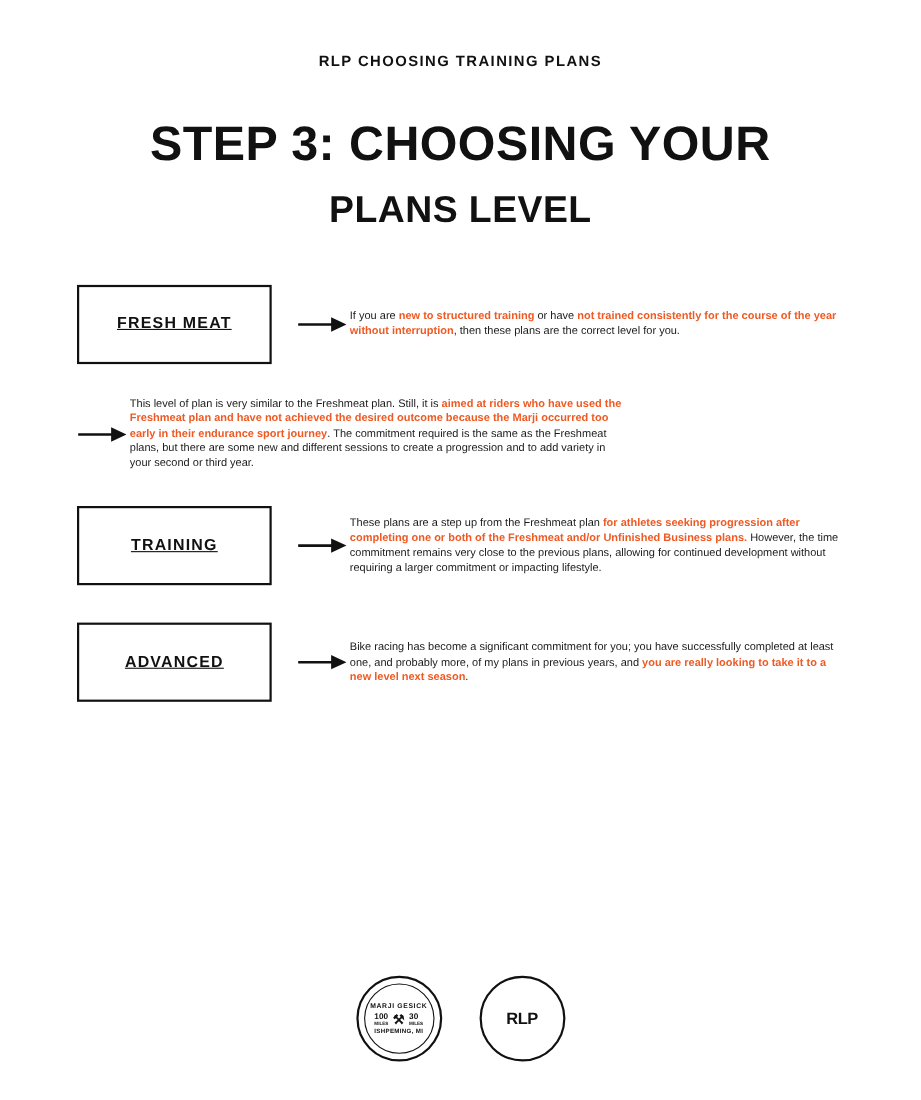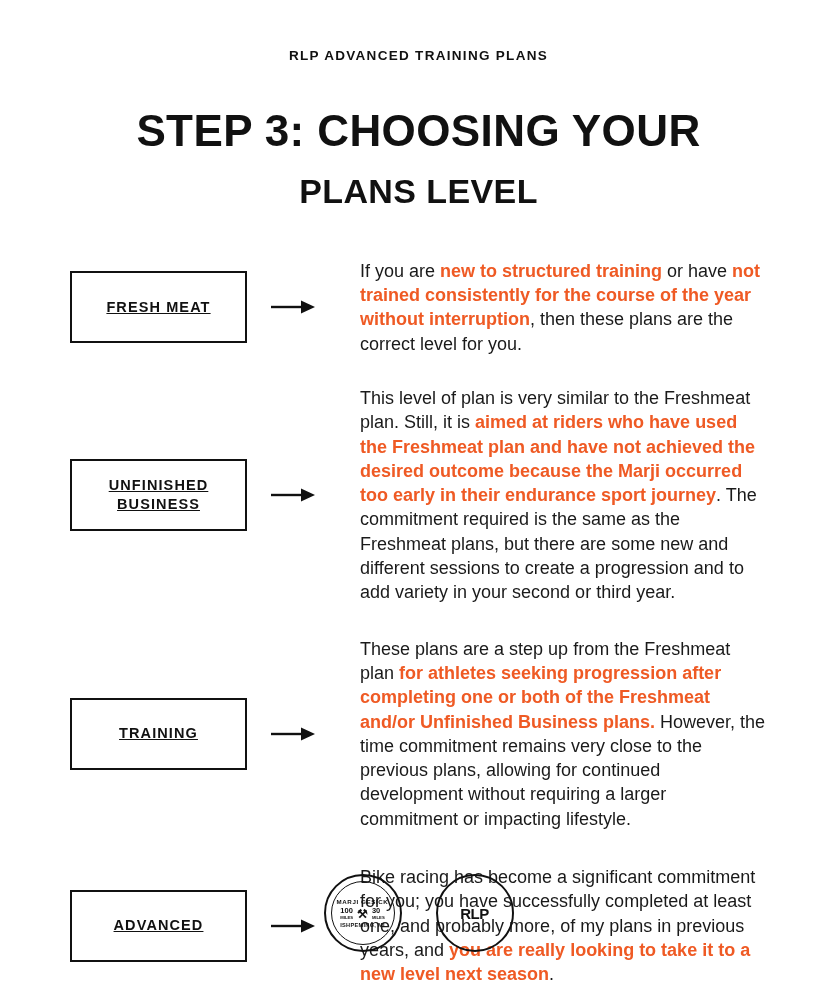--- a/index.html
+++ b/index.html
@@ -174,7 +174,7 @@
 
 <div class="page">
 
-  <div class="eyebrow">RLP ADVANCED TRAINING PLANS</div>
+  <div class="eyebrow">RLP CHOOSING TRAINING PLANS</div>
 
   <div class="title-1">STEP 3: CHOOSING YOUR</div>
   <div class="title-2">PLANS LEVEL</div>

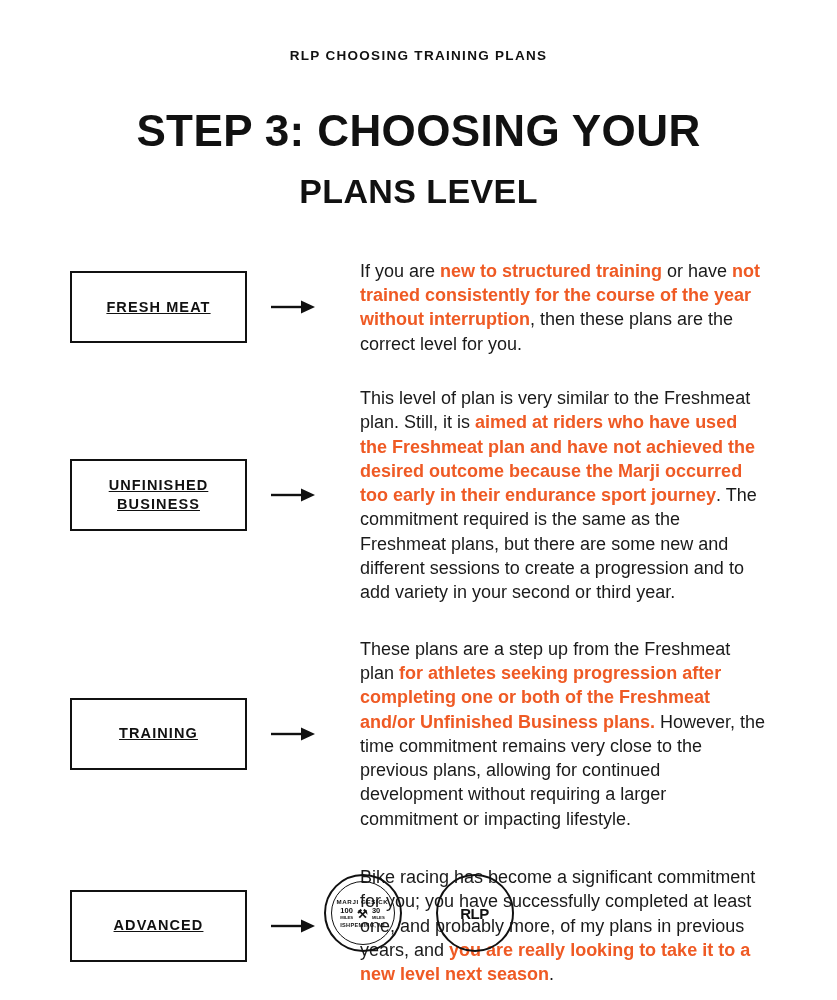--- a/index.html
+++ b/index.html
@@ -90,12 +90,11 @@
   .arrow svg { display: block; }
   .desc {
     flex: 1;
-    font-size: 18px;
+    font-size: 10px;
     line-height: 1.35;
     color: #1a1a1a;
     padding-left: 2px;
     max-width: 455px;
-    margin-left: 42px;
   }
   .desc b {
     color: #ef5a24;

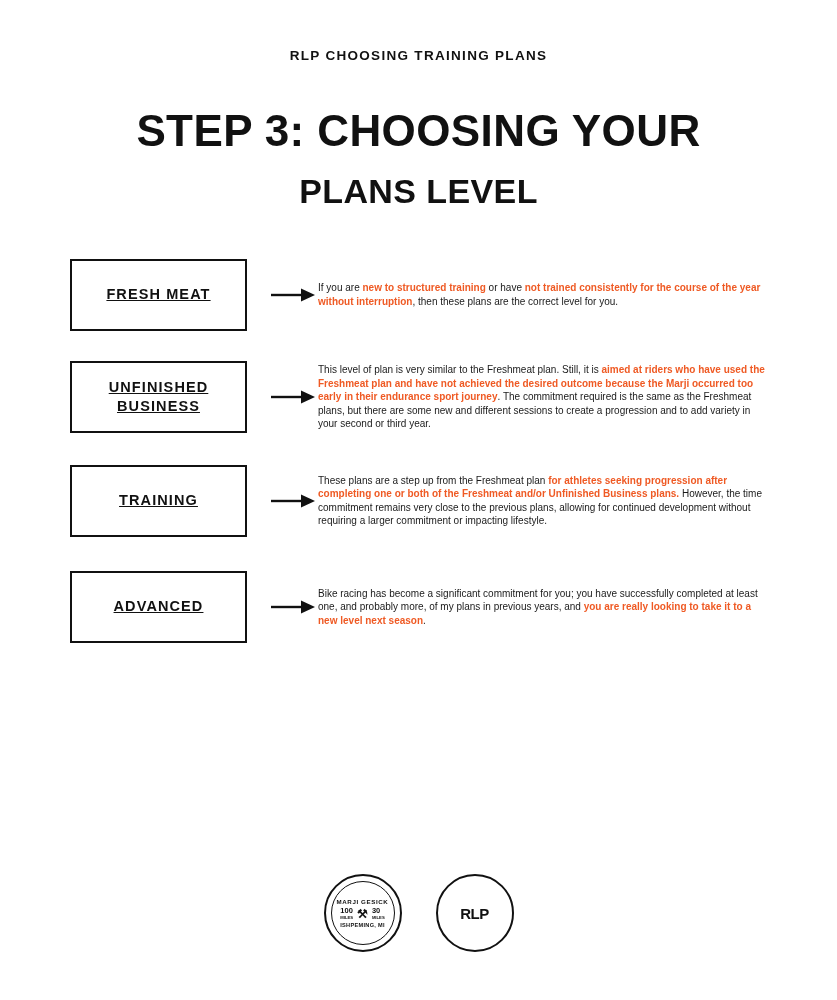--- a/index.html
+++ b/index.html
@@ -194,9 +194,6 @@
     </div>
 
     <div class="row row-unfinished">
-      <div class="row-label-wrap">
-        <div class="level-box">UNFINISHED BUSINESS</div>
-      </div>
       <div class="arrow">
         <svg width="44" height="16" viewBox="0 0 44 16" aria-hidden="true">
           <line x1="0" y1="8" x2="32" y2="8" stroke="#111111" stroke-width="2.4"></line>

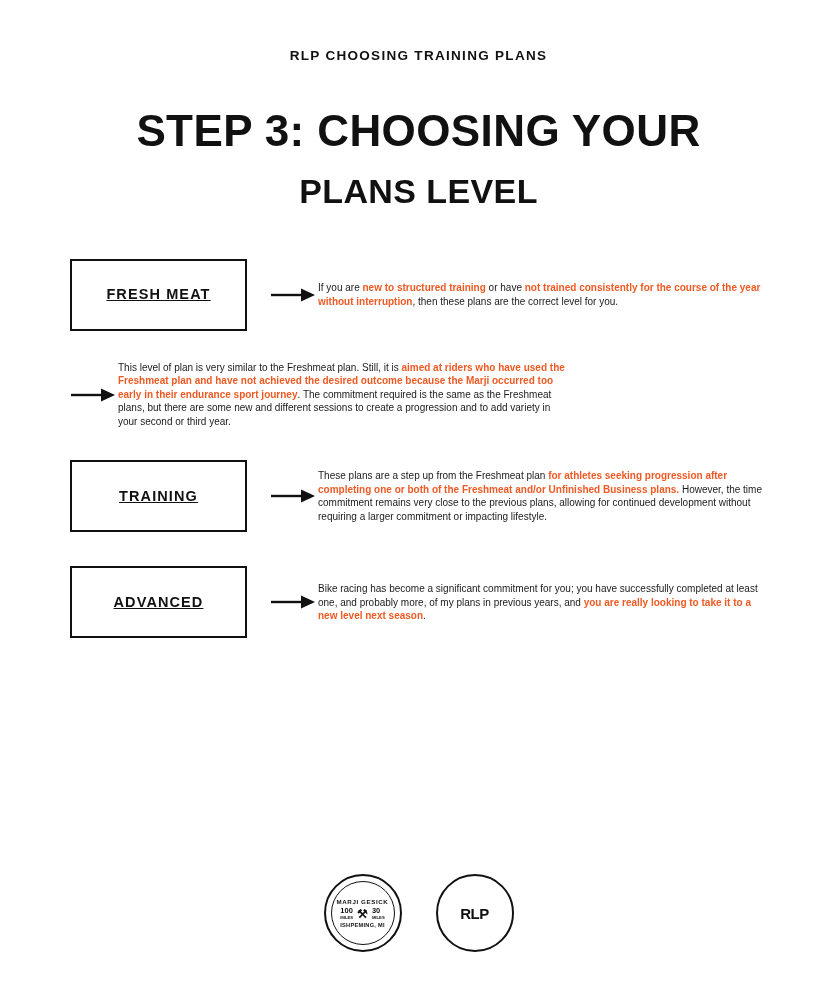--- a/index.html
+++ b/index.html
@@ -109,7 +109,7 @@
     position: absolute;
     left: 0;
     right: 0;
-    bottom: 48px;
+    bottom: 35px;
     display: flex;
     align-items: center;
     justify-content: center;

